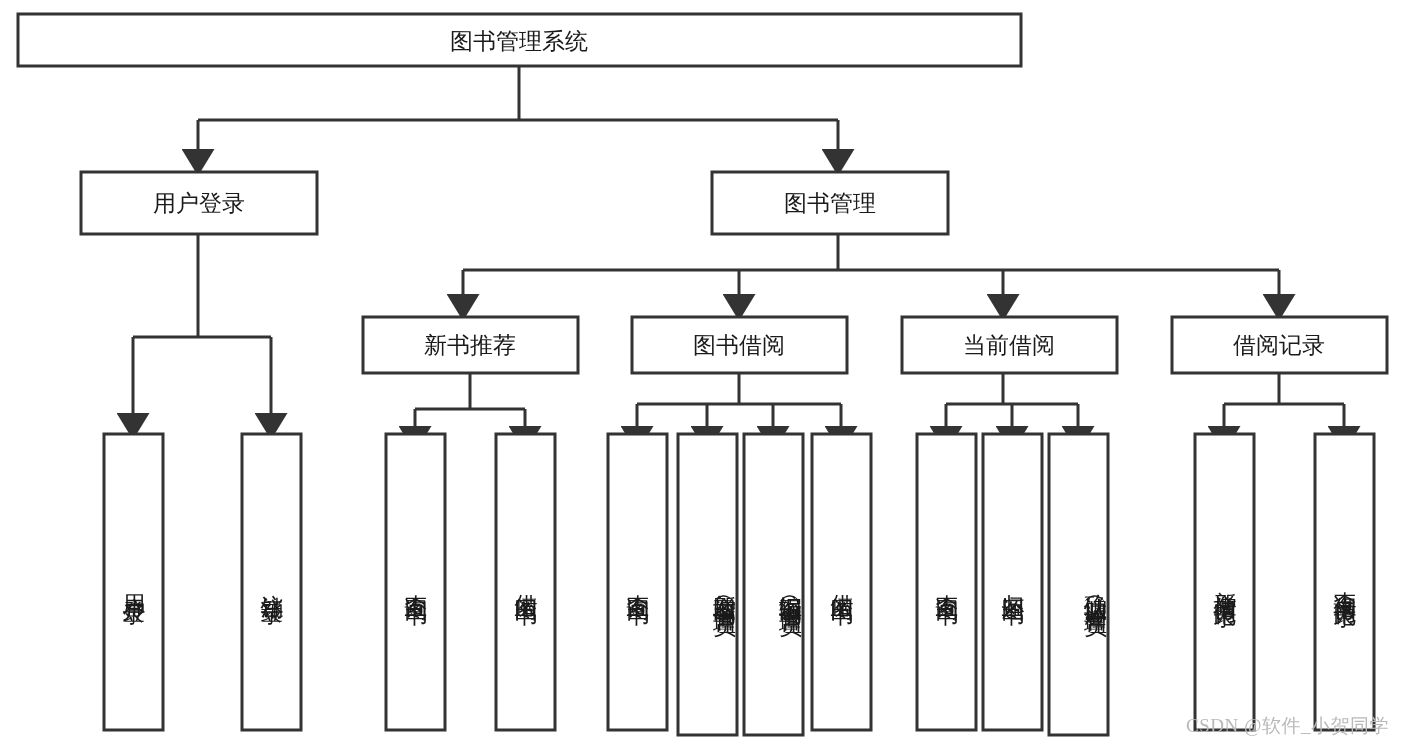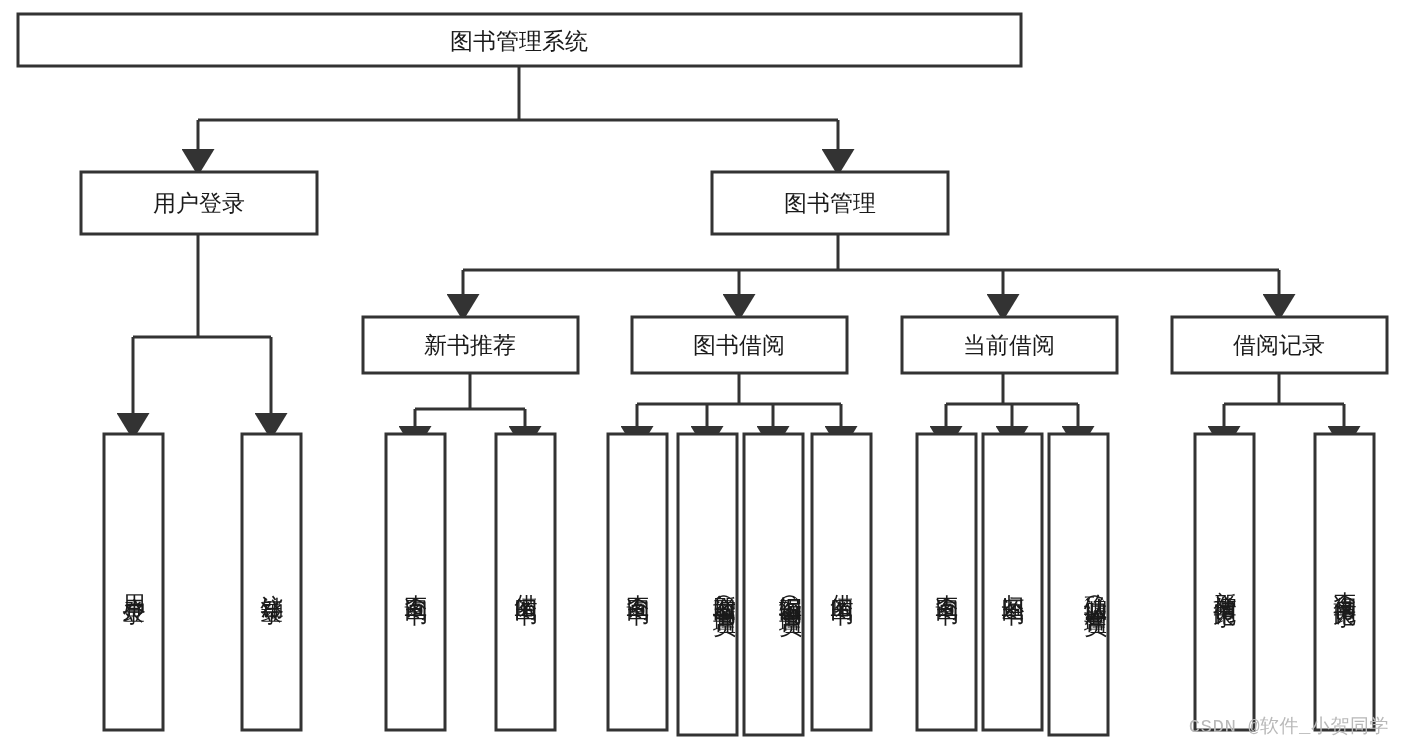--- a/index.html
+++ b/index.html
@@ -61,7 +61,7 @@
     position: absolute;
     right: 16px;
     bottom: 8px;
-    font-family: Liberation Mono, monospace;
+    font-family: Liberation Serif, serif;
     font-size: 19px;
     color: #b9b9b9;
     white-space: nowrap;

